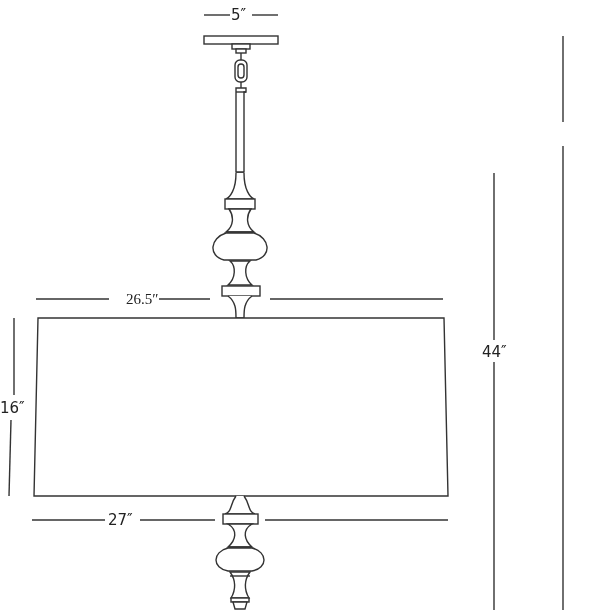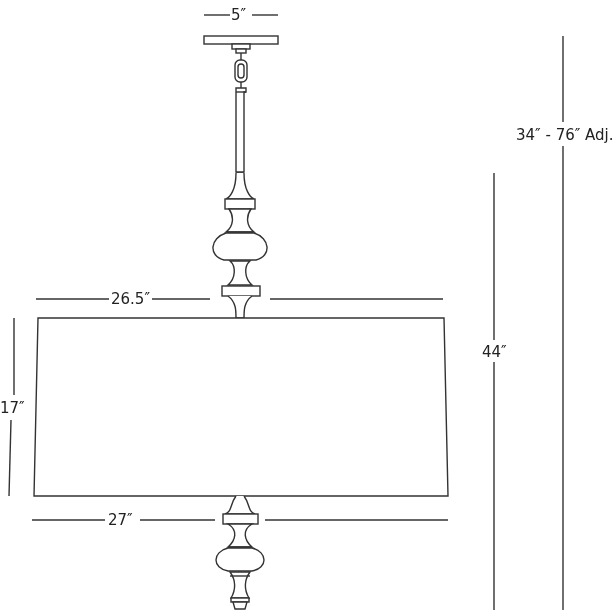--- a/index.html
+++ b/index.html
@@ -72,7 +72,6 @@
   </svg>
 
   <span class="dim" style="left:231px; top:6px;">5″</span>
-  <span class="dim" style="left:516px; top:126px;">34″ - 76″ Adj.</span>
   <span class="dim" style="left:111px; top:290px;">26.5″</span>
   <span class="dim" style="left:482px; top:343px;">44″</span>
   <span class="dim" style="left:0px; top:399px;">17″</span>

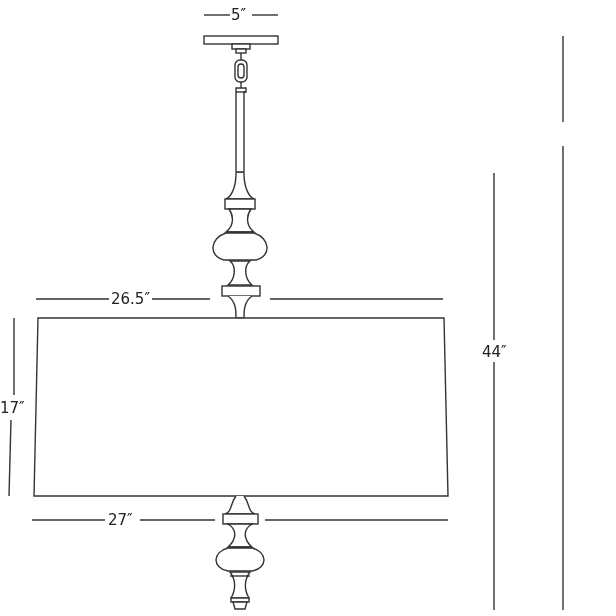--- a/index.html
+++ b/index.html
@@ -72,7 +72,7 @@
   </svg>
 
   <span class="dim" style="left:231px; top:6px;">5″</span>
-  <span class="dim" style="left:111px; top:290px;">26.5″</span>
+  <span class="dim" style="left:126px; top:290px;font-family:Liberation Serif, serif;">26.5″</span>
   <span class="dim" style="left:482px; top:343px;">44″</span>
   <span class="dim" style="left:0px; top:399px;">17″</span>
   <span class="dim" style="left:108px; top:511px;text-align:right;">27″</span>

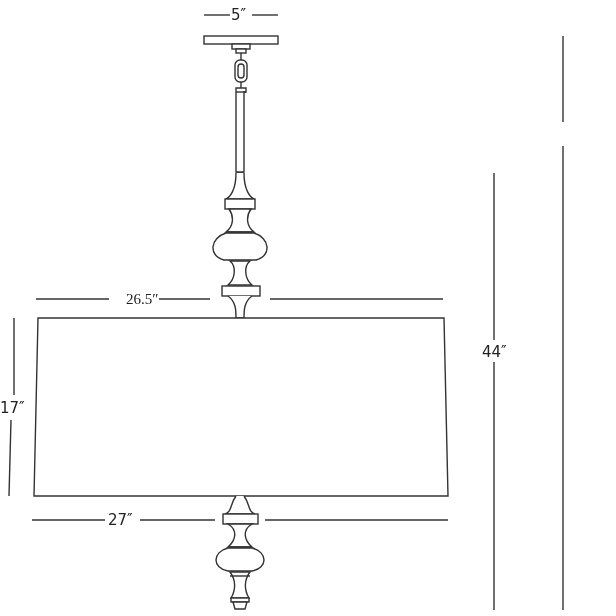--- a/index.html
+++ b/index.html
@@ -74,7 +74,7 @@
   <span class="dim" style="left:231px; top:6px;">5″</span>
   <span class="dim" style="left:126px; top:290px;font-family:Liberation Serif, serif;">26.5″</span>
   <span class="dim" style="left:482px; top:343px;">44″</span>
-  <span class="dim" style="left:0px; top:399px;">17″</span>
+  <span class="dim" style="left:0px; top:399px;">16″</span>
   <span class="dim" style="left:108px; top:511px;text-align:right;">27″</span>
 </div>
 

